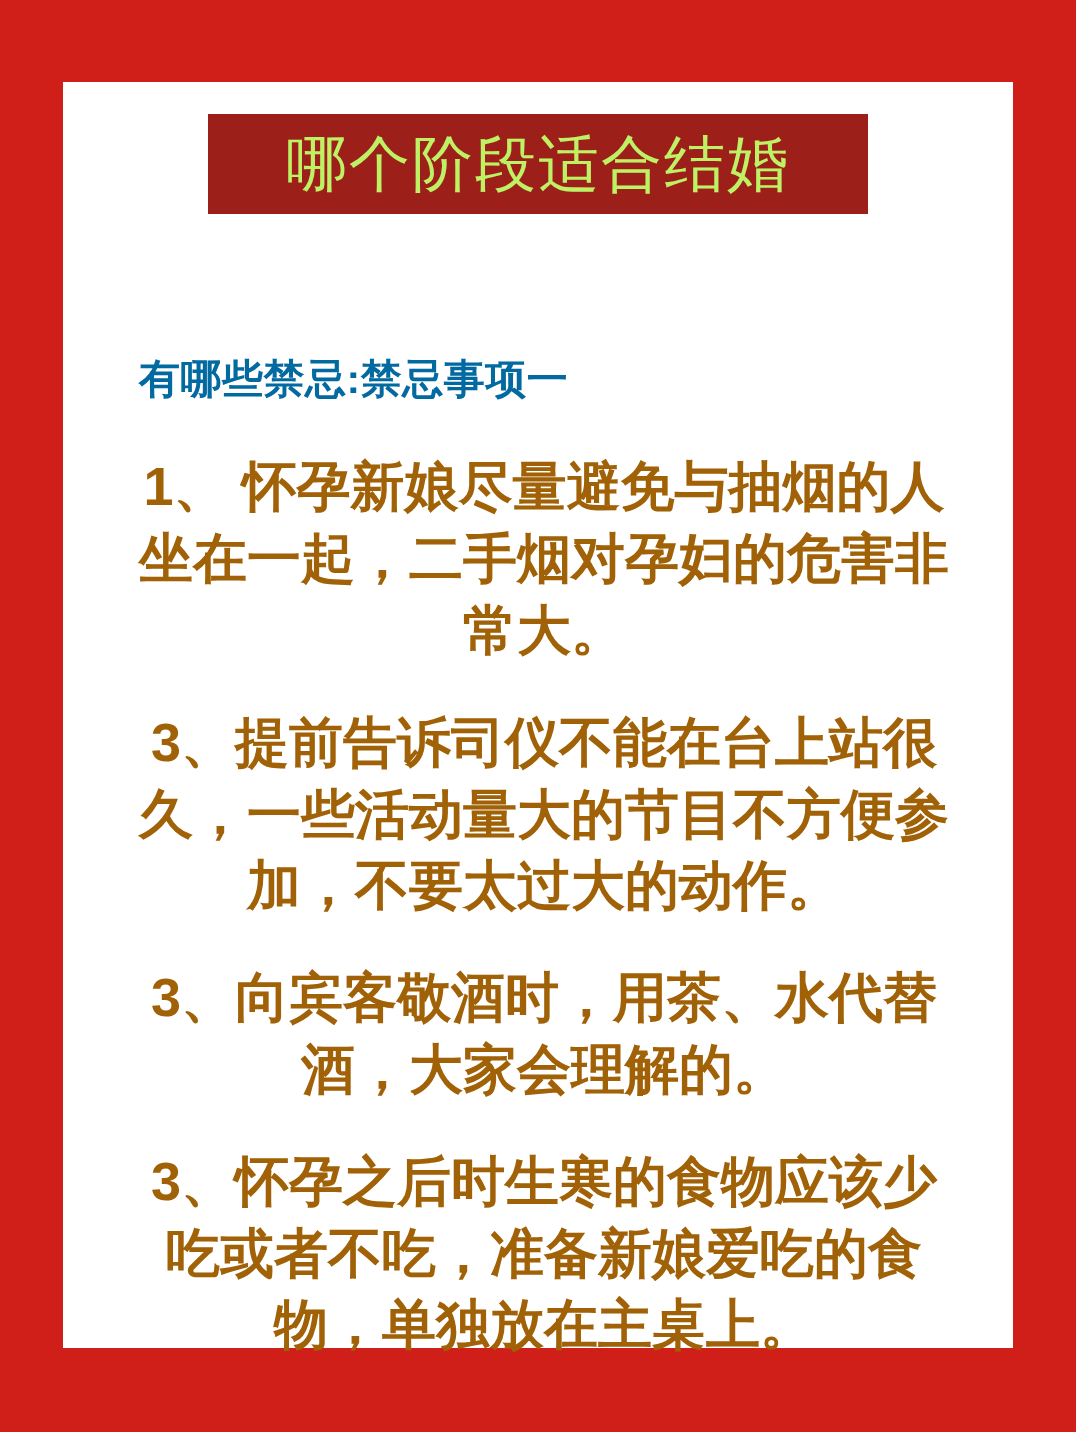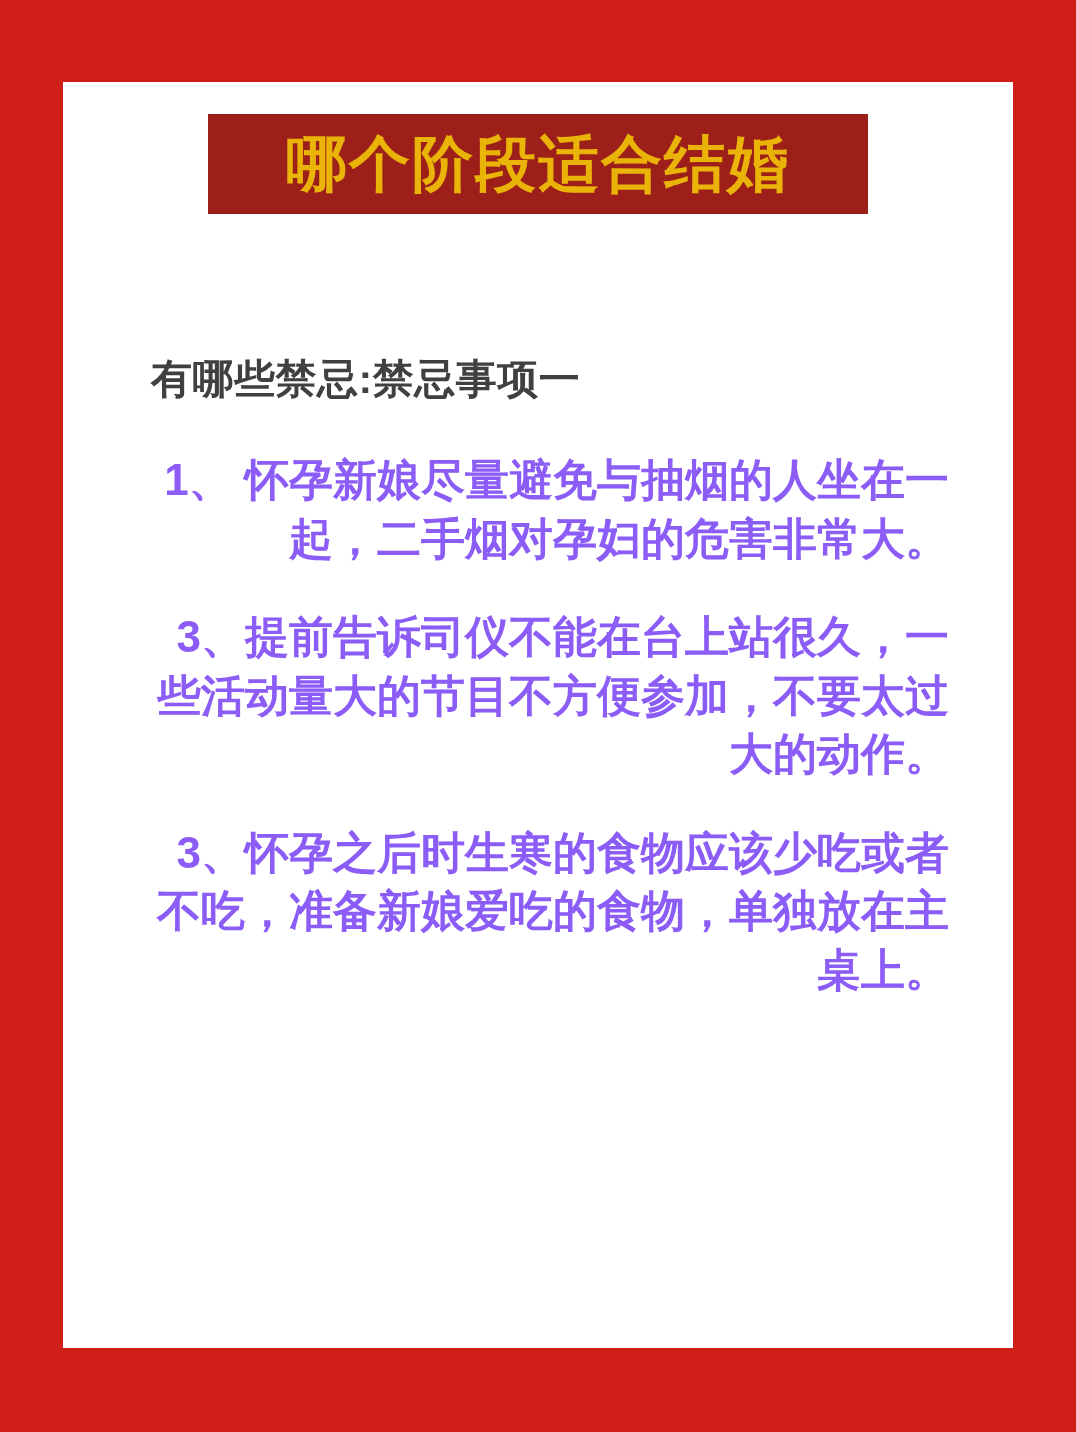--- a/index.html
+++ b/index.html
@@ -41,9 +41,9 @@
     justify-content: center;
   }
   .title-text {
-    color: #eab308;
+    color: #bef264;
     font-size: 61px;
-    font-weight: bold;
+    font-weight: normal;
     letter-spacing: 2px;
     line-height: 1;
     white-space: nowrap;

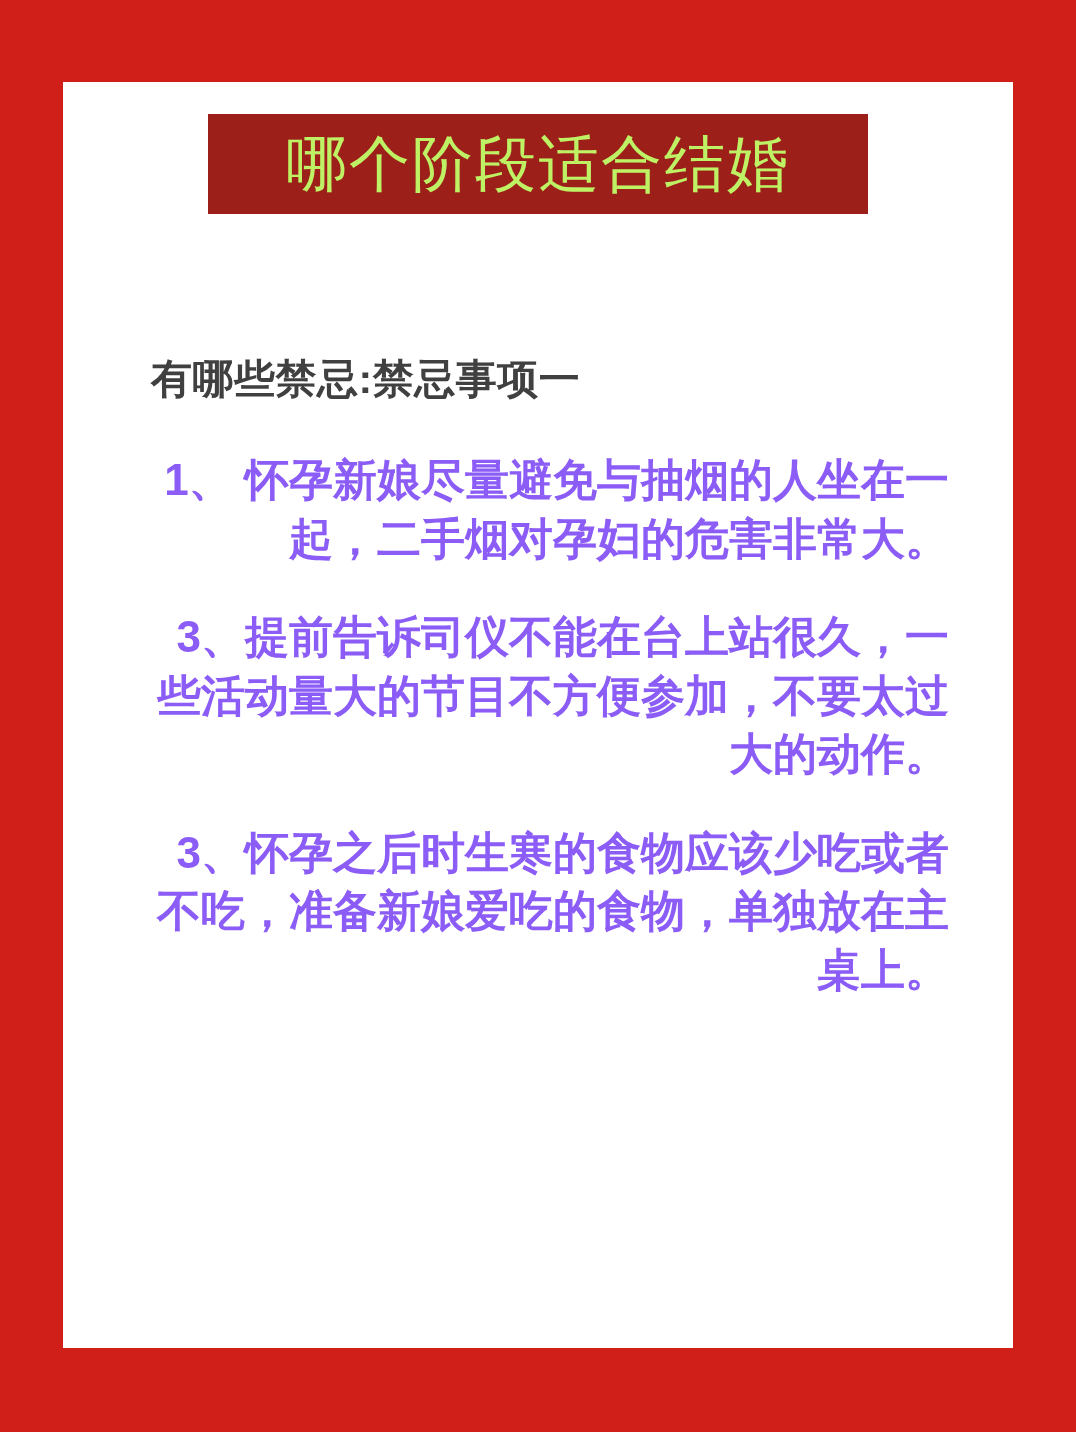--- a/index.html
+++ b/index.html
@@ -56,11 +56,11 @@
     width: 810px;
   }
   .subtitle {
-    color: #404040;
+    color: #0369a1;
     font-size: 41px;
     font-weight: bold;
     line-height: 1.25;
-    margin: 0 0 46px 12px;
+    margin: 0 0 46px 0;
     letter-spacing: 0.5px;
   }
   .para {

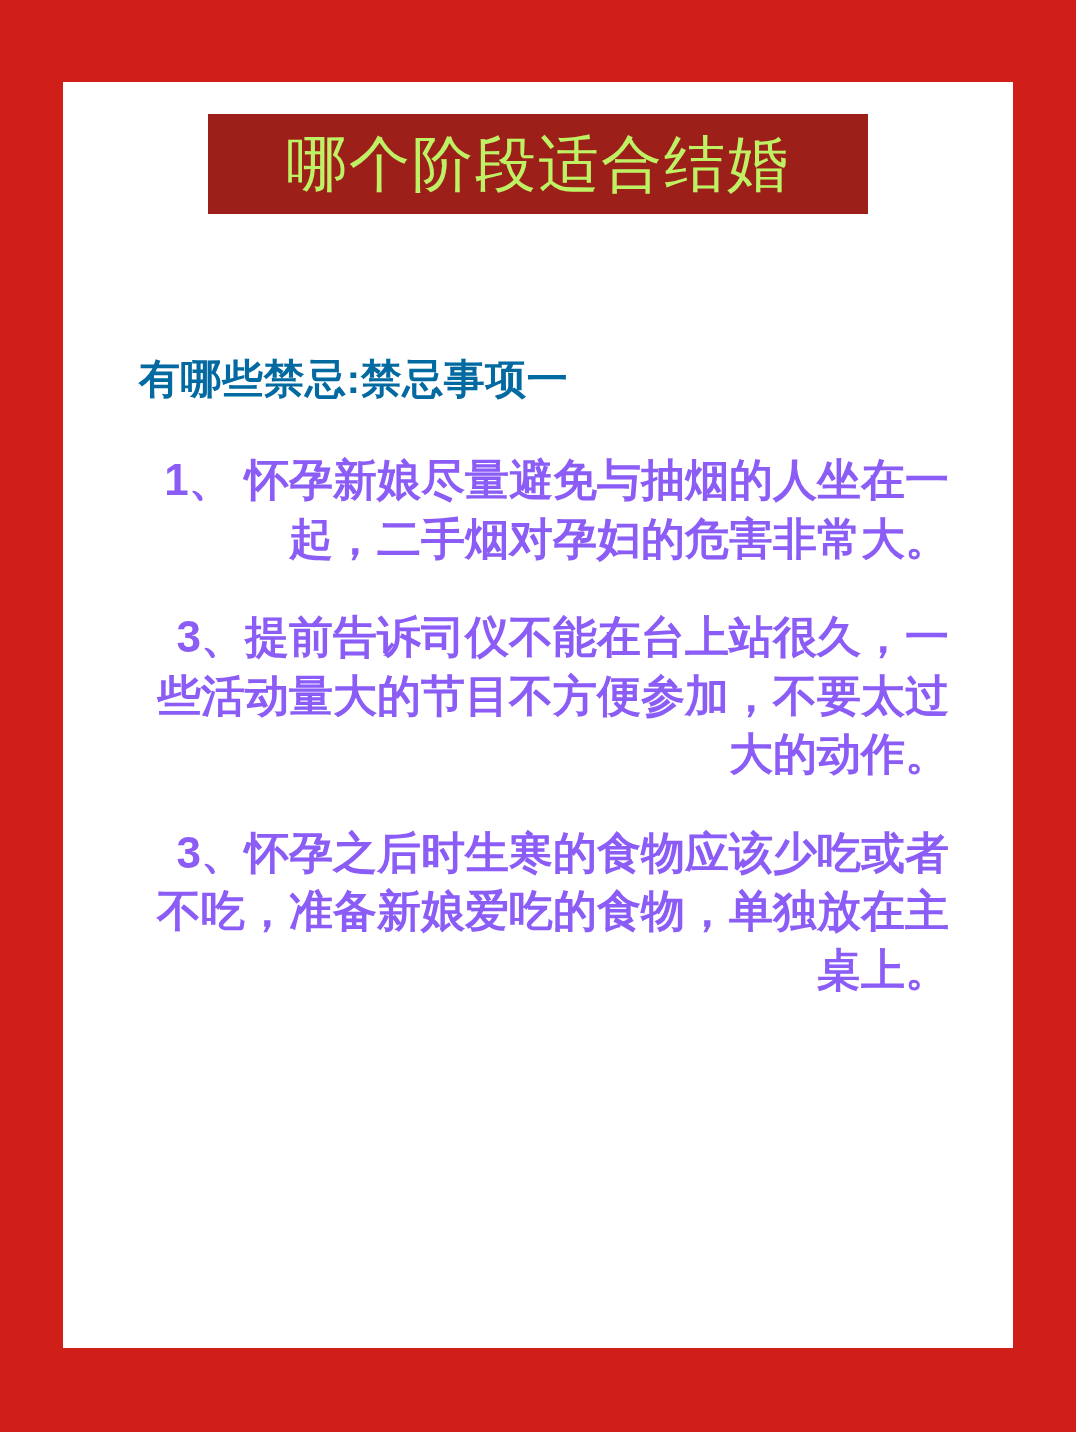--- a/index.html
+++ b/index.html
@@ -64,13 +64,13 @@
     letter-spacing: 0.5px;
   }
   .para {
-    color: #8b5cf6;
-    font-size: 44px;
+    color: #a16207;
+    font-size: 54px;
     font-weight: bold;
     line-height: 1.33;
     margin: 0 0 40px 0;
     letter-spacing: 0px;
-    text-align: right;
+    text-align: center;
   }
   .para:last-child {
     margin-bottom: 0;

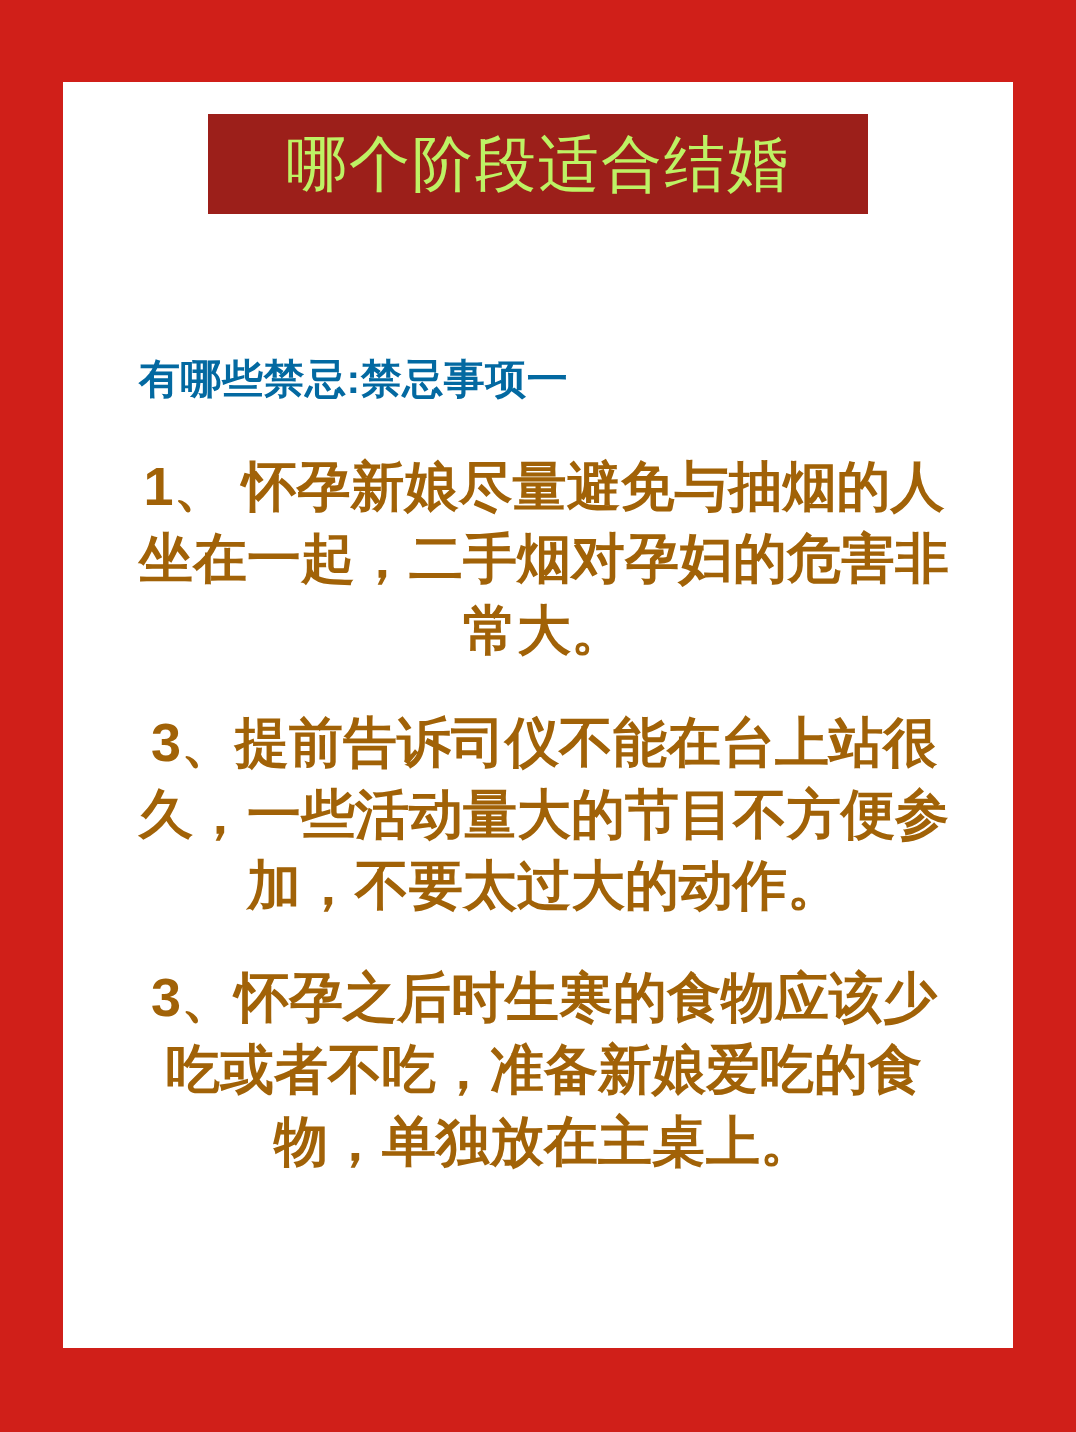--- a/index.html
+++ b/index.html
@@ -90,6 +90,7 @@
       <p class="subtitle">有哪些禁忌:禁忌事项一</p>
       <p class="para">1、 怀孕新娘尽量避免与抽烟的人坐在一起，二手烟对孕妇的危害非常大。</p>
       <p class="para">3、提前告诉司仪不能在台上站很久，一些活动量大的节目不方便参加，不要太过大的动作。</p>
+      <p class="para">3、向宾客敬酒时，用茶、水代替酒，大家会理解的。</p>
       <p class="para">3、怀孕之后时生寒的食物应该少吃或者不吃，准备新娘爱吃的食物，单独放在主桌上。</p>
     </div>
 

